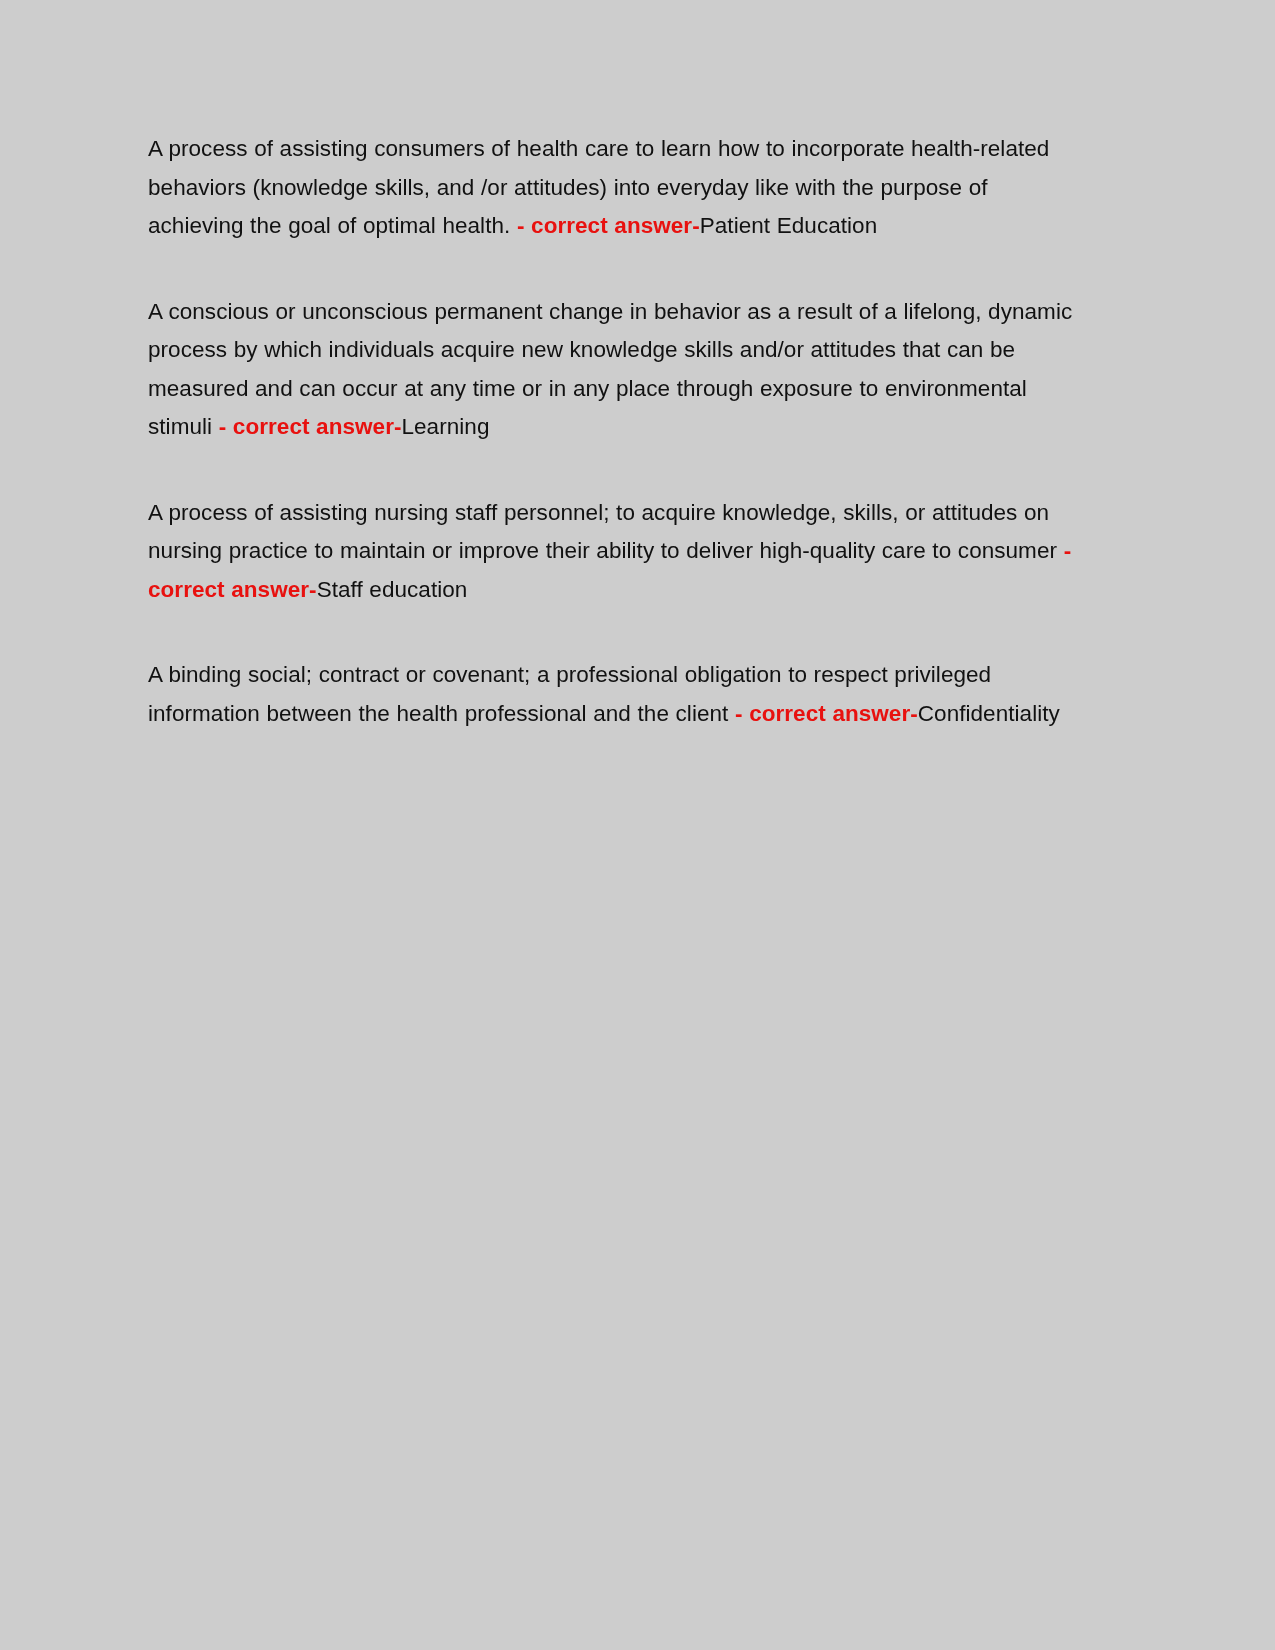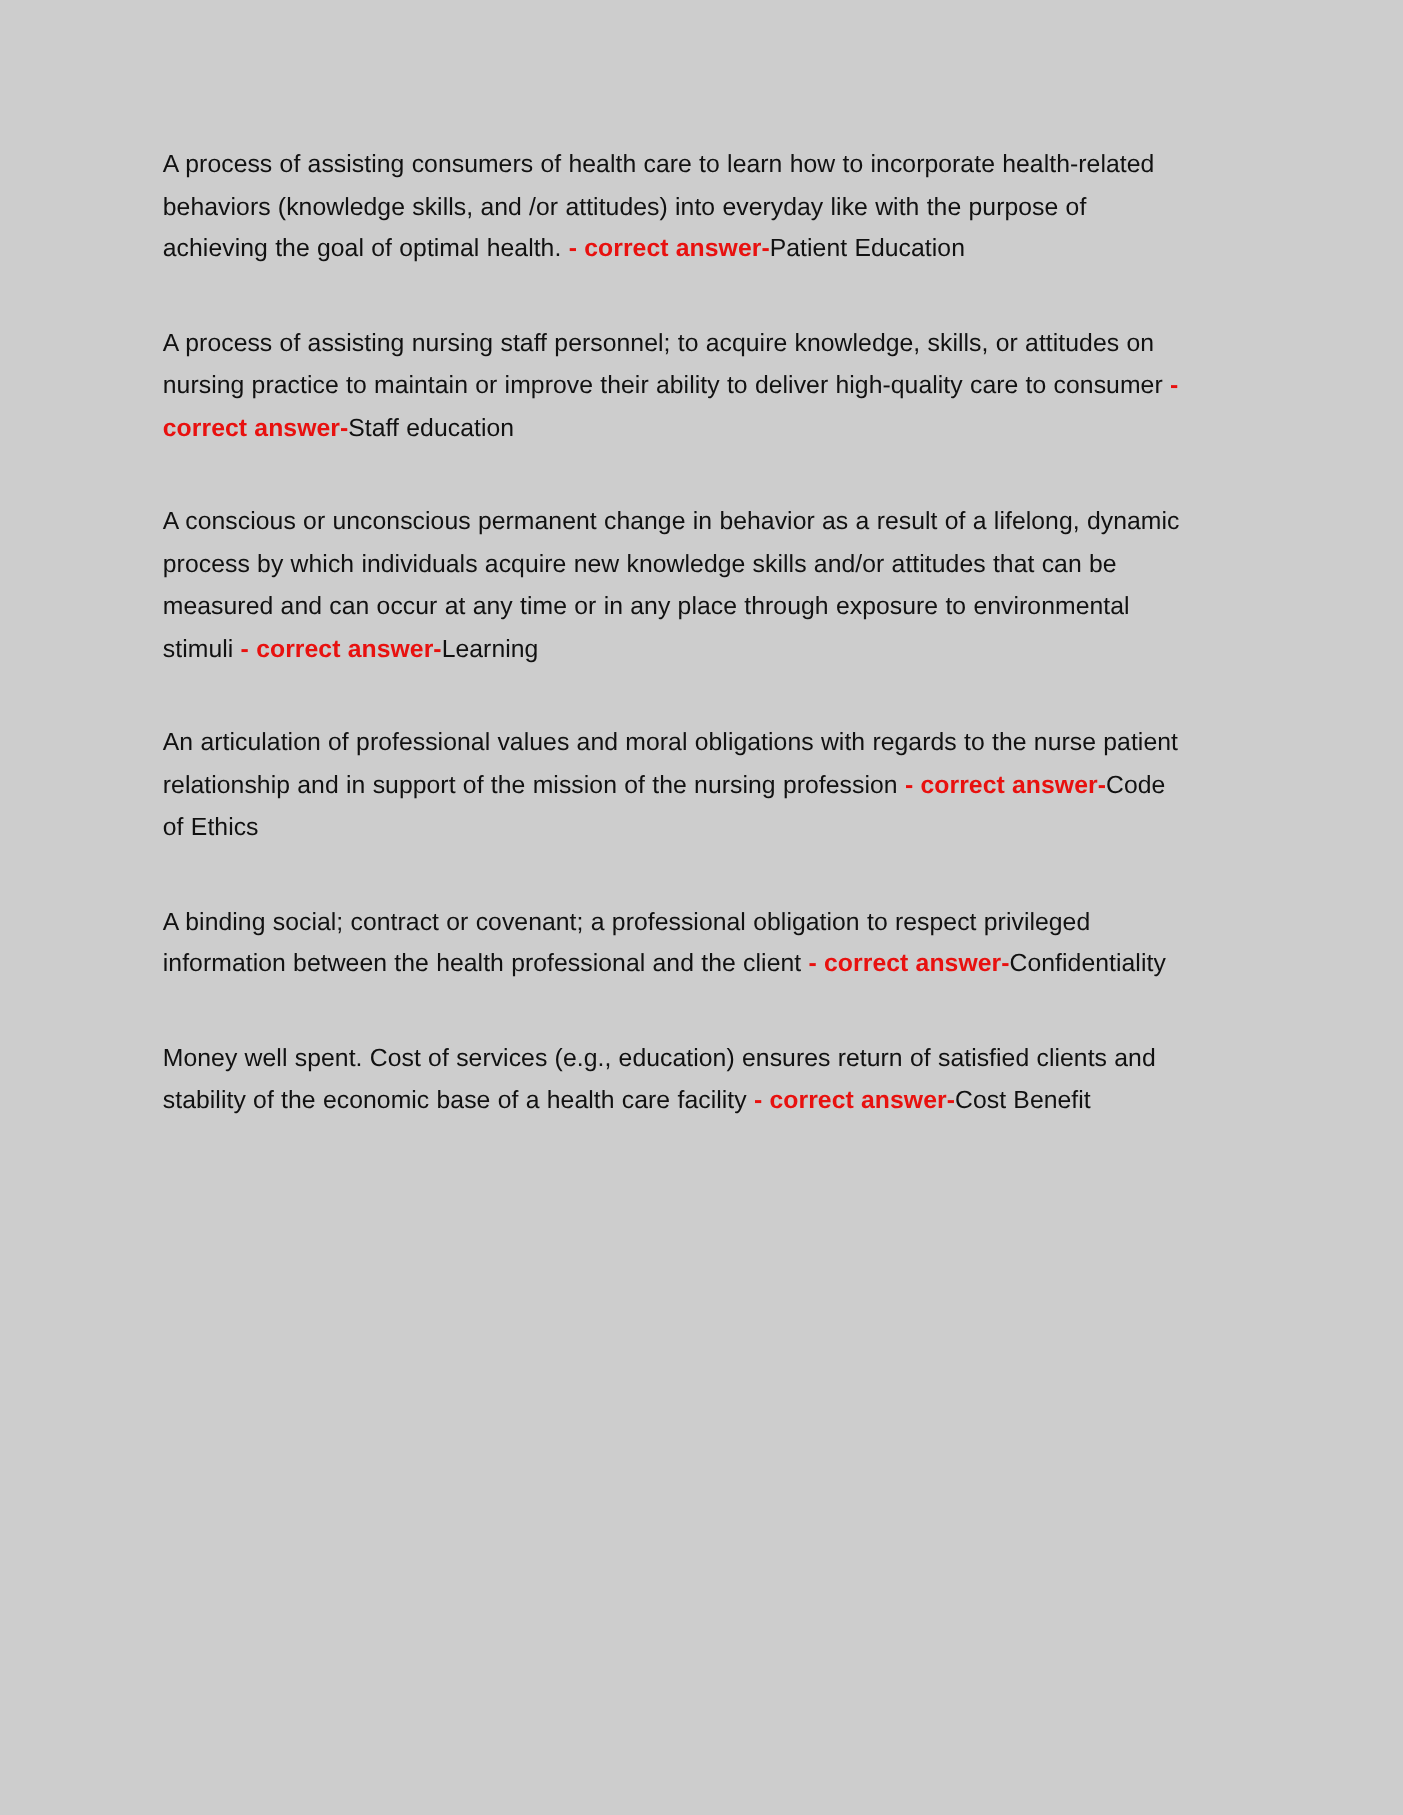--- a/index.html
+++ b/index.html
@@ -58,11 +58,11 @@
     </p>
 
     <p class="qa-block">
-      <span class="prompt">A process of assisting nursing staff personnel; to acquire knowledge, skills, or attitudes on nursing practice to maintain or improve their ability to deliver high-quality care to consumer</span><span class="marker"> - correct answer-</span><span class="answer">Staff education</span>
+      <span class="prompt">A conscious or unconscious permanent change in behavior as a result of a lifelong, dynamic process by which individuals acquire new knowledge skills and/or attitudes that can be measured and can occur at any time or in any place through exposure to environmental stimuli</span><span class="marker"> - correct answer-</span><span class="answer">Learning</span>
     </p>
 
     <p class="qa-block">
-      <span class="prompt">A conscious or unconscious permanent change in behavior as a result of a lifelong, dynamic process by which individuals acquire new knowledge skills and/or attitudes that can be measured and can occur at any time or in any place through exposure to environmental stimuli</span><span class="marker"> - correct answer-</span><span class="answer">Learning</span>
+      <span class="prompt">A process of assisting nursing staff personnel; to acquire knowledge, skills, or attitudes on nursing practice to maintain or improve their ability to deliver high-quality care to consumer</span><span class="marker"> - correct answer-</span><span class="answer">Staff education</span>
     </p>
 
 

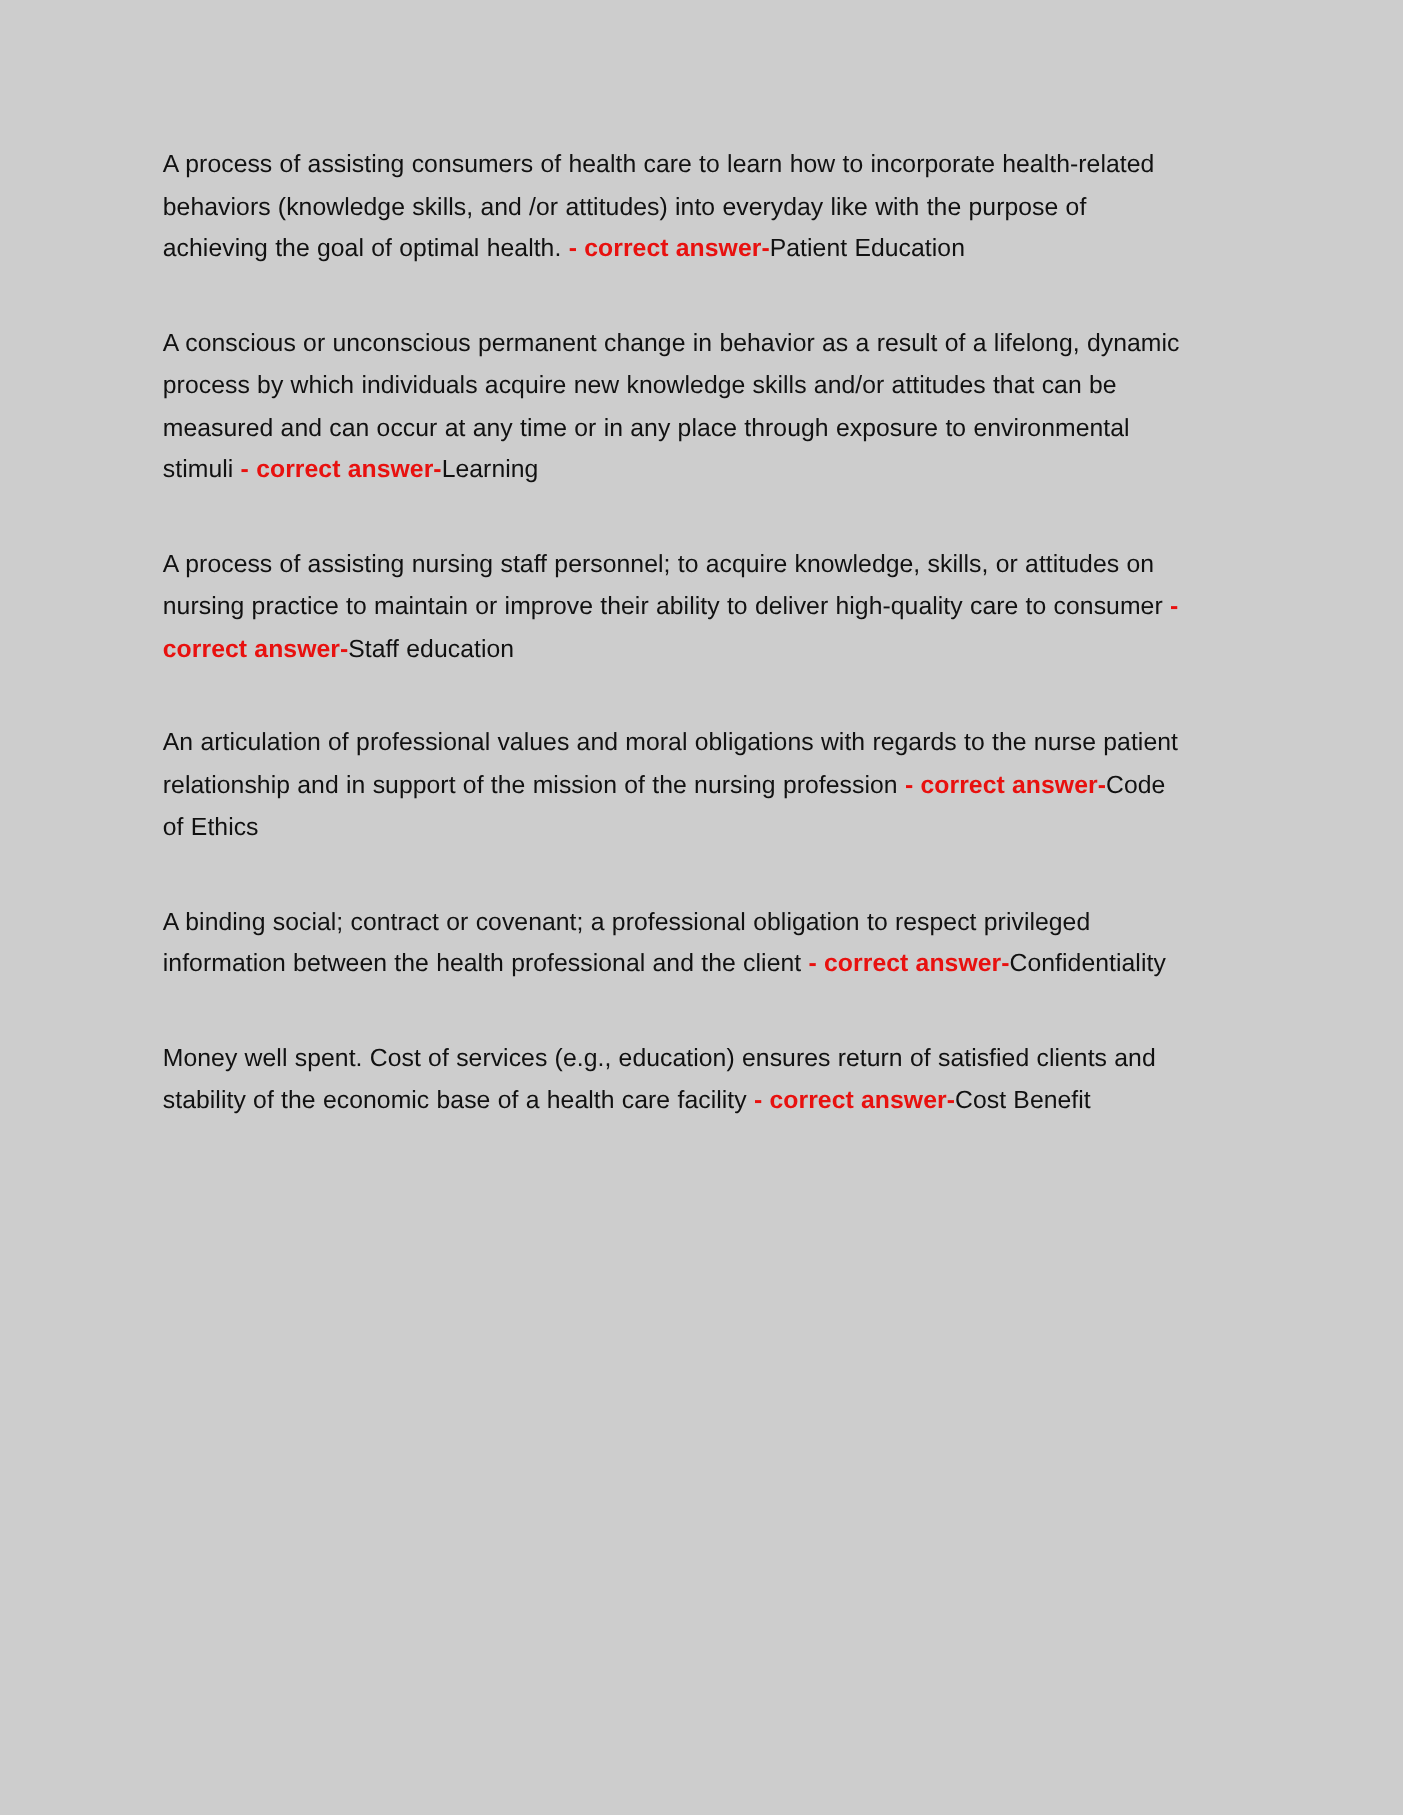--- a/index.html
+++ b/index.html
@@ -67,9 +67,6 @@
 
 
 
-    <p class="qa-block">
-      <span class="prompt">An articulation of professional values and moral obligations with regards to the nurse patient relationship and in support of the mission of the nursing profession</span><span class="marker"> - correct answer-</span><span class="answer">Code of Ethics</span>
-    </p>
 
     <p class="qa-block">
       <span class="prompt">A binding social; contract or covenant; a professional obligation to respect privileged information between the health professional and the client</span><span class="marker"> - correct answer-</span><span class="answer">Confidentiality</span>

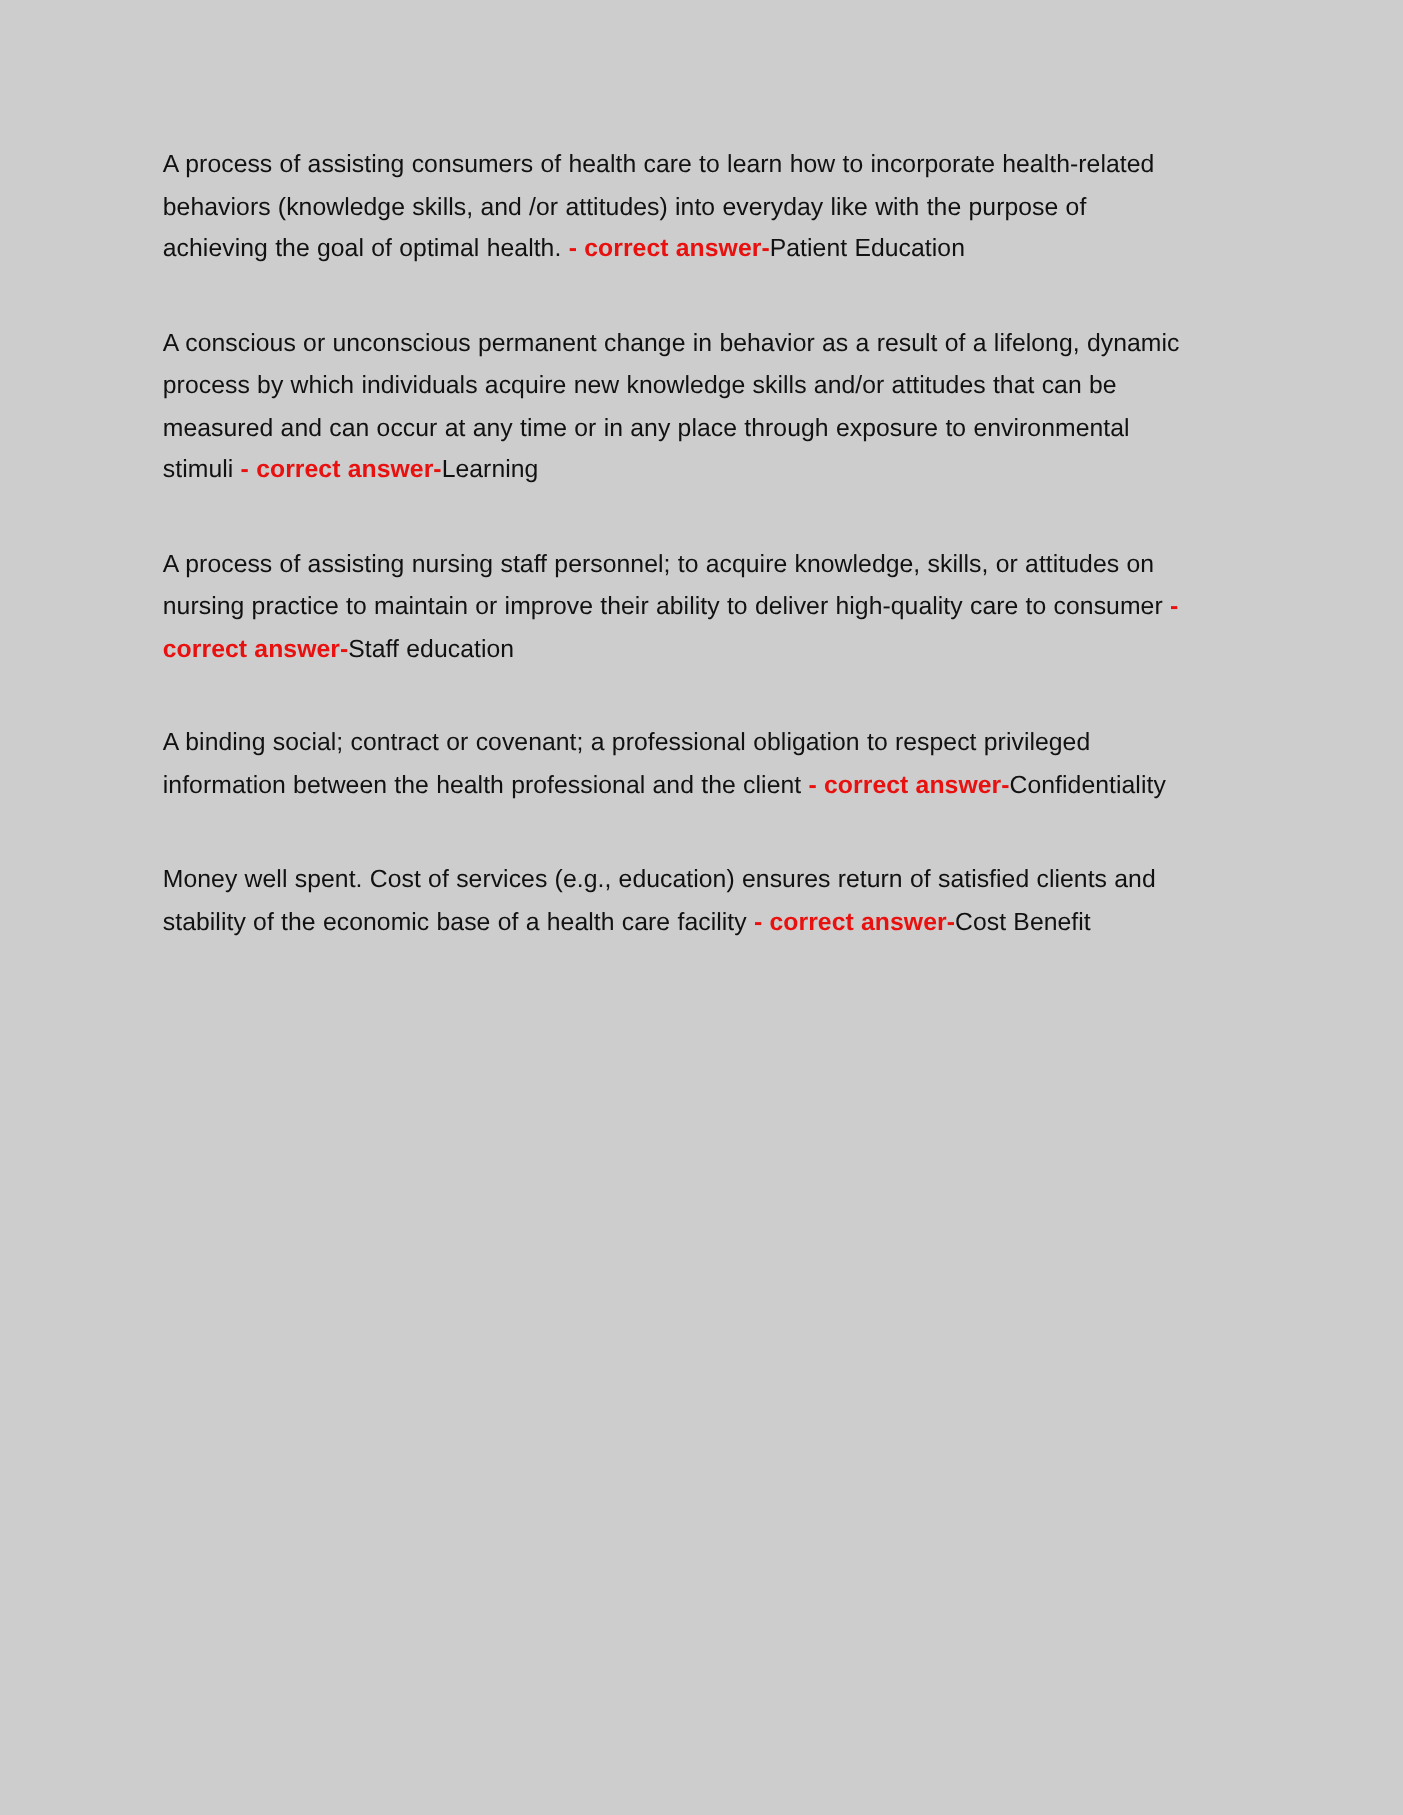--- a/index.html
+++ b/index.html
@@ -72,9 +72,6 @@
       <span class="prompt">A binding social; contract or covenant; a professional obligation to respect privileged information between the health professional and the client</span><span class="marker"> - correct answer-</span><span class="answer">Confidentiality</span>
     </p>
 
-    <p class="qa-block">
-      <span class="prompt">Money well spent. Cost of services (e.g., education) ensures return of satisfied clients and stability of the economic base of a health care facility</span><span class="marker"> - correct answer-</span><span class="answer">Cost Benefit</span>
-    </p>
 
   </div>
 </div>

